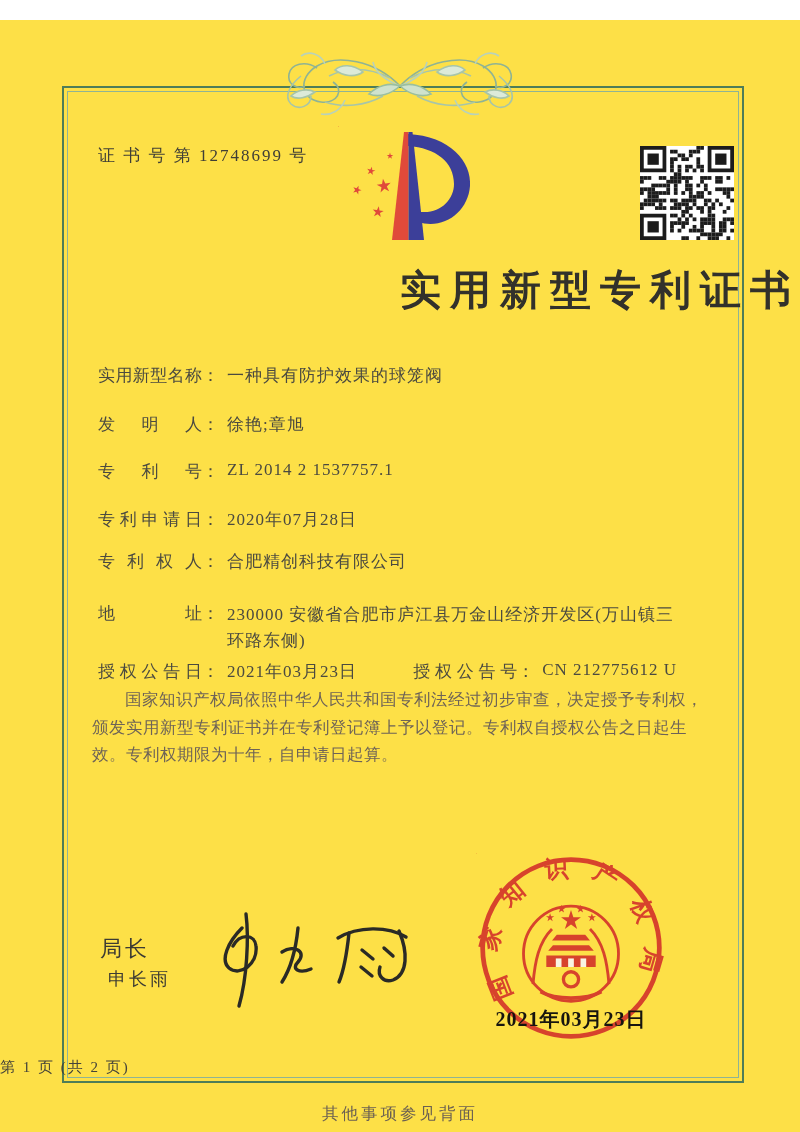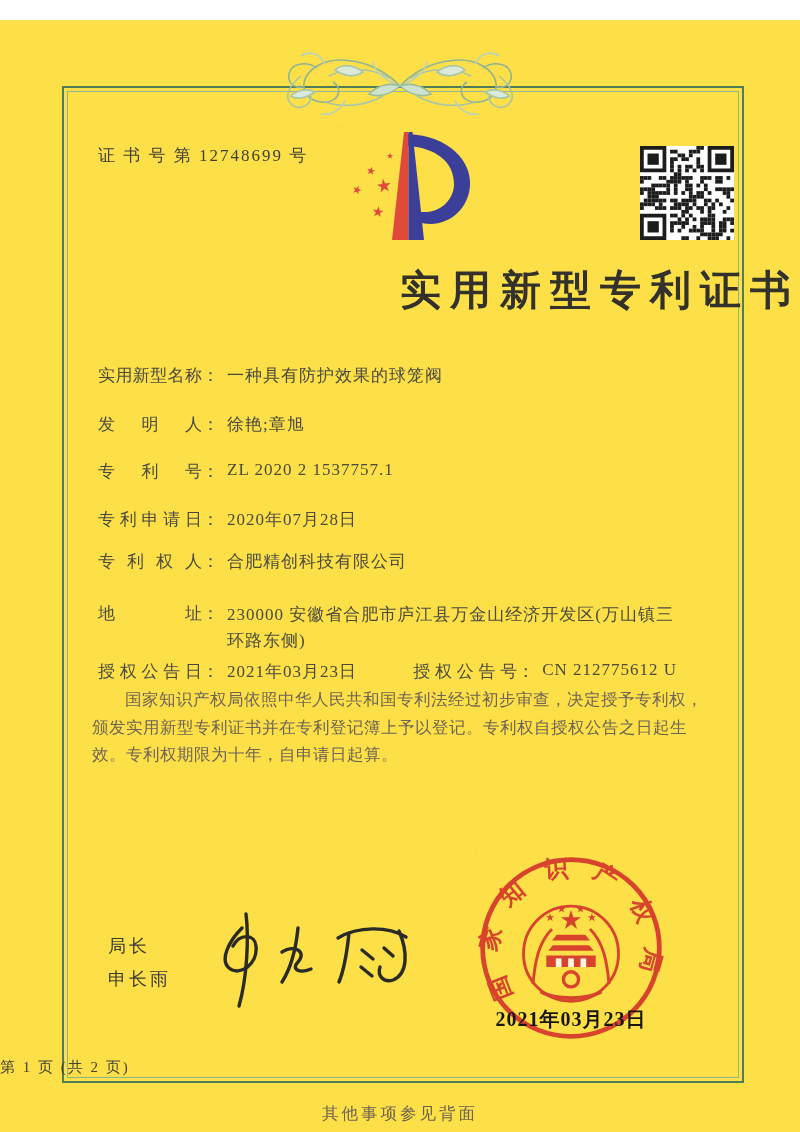--- a/index.html
+++ b/index.html
@@ -310,7 +310,7 @@
     <span class="flabel">发明人</span><span class="colon">：</span><span class="fvalue">徐艳;章旭</span>
   </div>
   <div class="row" style="top:440px">
-    <span class="flabel">专利号</span><span class="colon">：</span><span class="fvalue">ZL 2020 2 1537757.1</span>
+    <span class="flabel">专利号</span><span class="colon">：</span><span class="fvalue">ZL 2014 2 1537757.1</span>
   </div>
   <div class="row" style="top:488px">
     <span class="flabel">专利申请日</span><span class="colon">：</span><span class="fvalue">2020年07月28日</span>

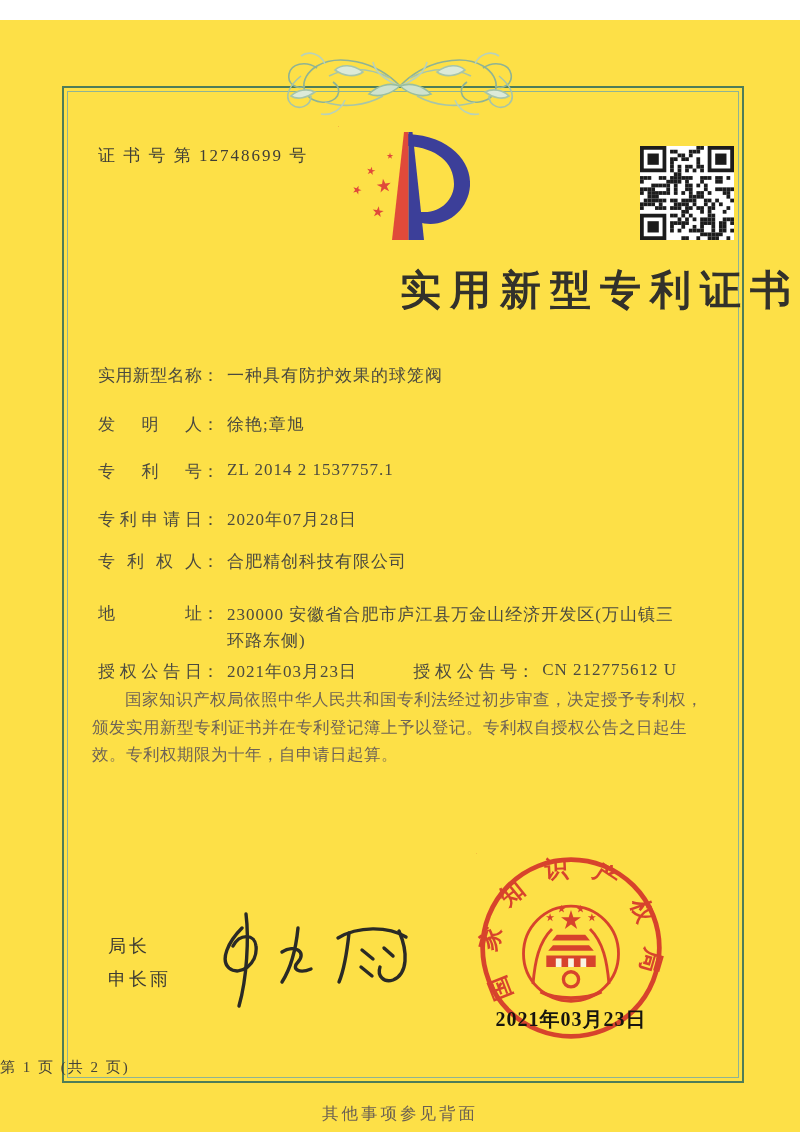--- a/index.html
+++ b/index.html
@@ -30,7 +30,7 @@
   .body-text{position:absolute; left:92px; top:666px; width:624px;
          font-size:16.5px; line-height:27.5px; color:#6e6357; letter-spacing:.5px;}
   .body-text p{margin:0; text-indent:2em;}
-  .director-title{position:absolute; left:108px; top:914px; font-size:18px; letter-spacing:3px; color:#3c3b33;}
+  .director-title{position:absolute; left:100px; top:914px; font-size:22px; letter-spacing:3px; color:#3c3b33;}
   .director-name{position:absolute; left:108px; top:947px; font-size:18px; letter-spacing:3px; color:#3c3b33;}
   .signature{position:absolute; left:200px; top:886px; width:240px; height:110px;}
   .seal{position:absolute; left:476px; top:833px; width:190px; height:190px; opacity:.93;}

